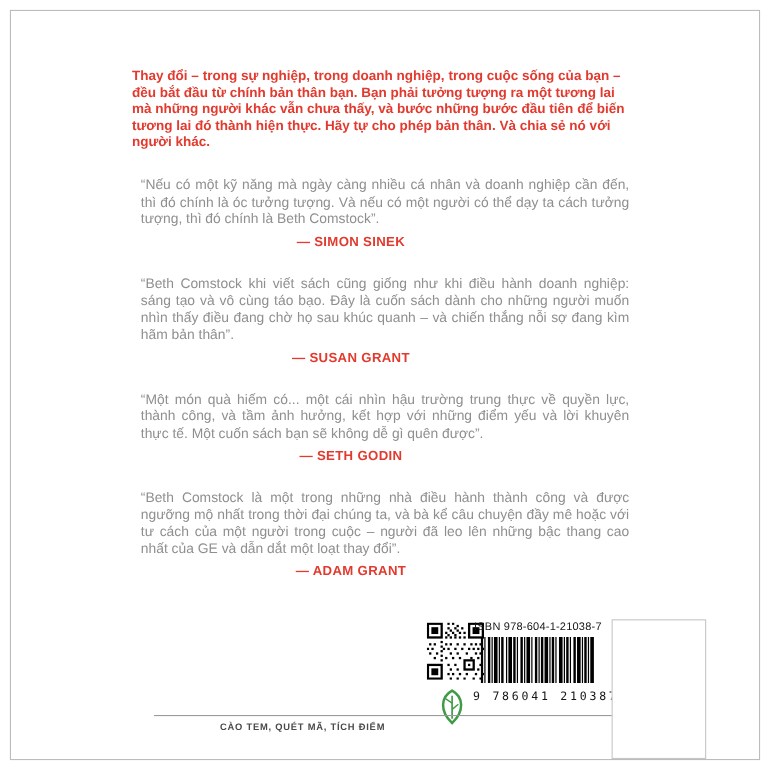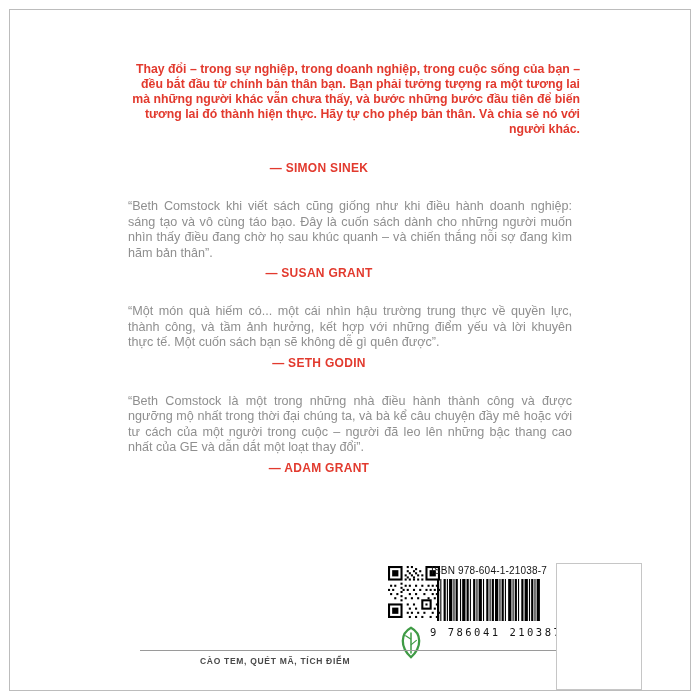--- a/index.html
+++ b/index.html
@@ -9,7 +9,7 @@
   .cover-border { position:absolute; inset:9px; border:1px solid #bcbcbc; }
 
   .content { position:absolute; top:62px; left:120px; width:460px; }
-  .intro { color:#e23a2e; font-weight:bold; font-size:12.3px; line-height:15px; text-align:right; }
+  .intro { color:#e23a2e; font-weight:bold; font-size:12.3px; line-height:15px; text-align:left; }
   .quote-block { width:444px; margin:24px auto 0 auto; }
   .quote-text { color:#8f8f8f; font-size:12.6px; line-height:15.5px; text-align:justify; }
   .attr { color:#e23a2e; font-weight:bold; font-size:12px; text-align:center; padding-right:62px; margin-top:5px; letter-spacing:0.3px; }

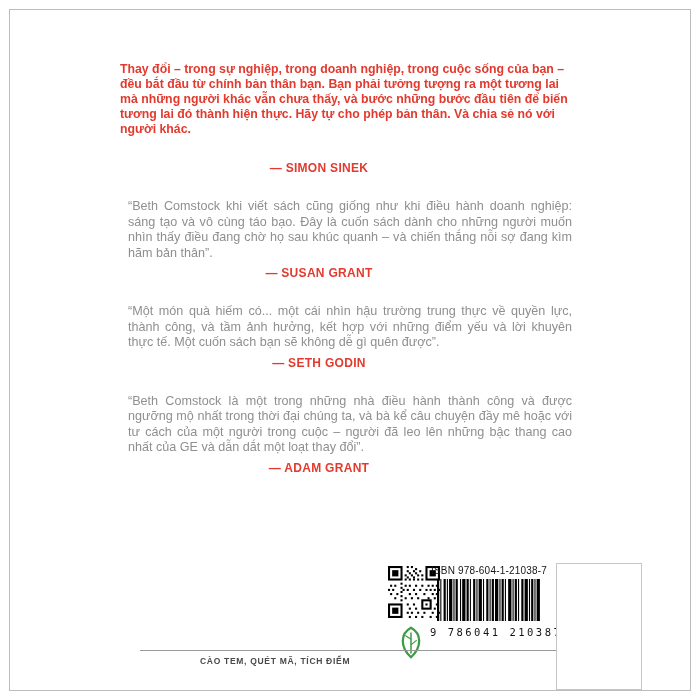--- a/index.html
+++ b/index.html
@@ -39,6 +39,7 @@
     <p class="intro">Thay đổi – trong sự nghiệp, trong doanh nghiệp, trong cuộc sống của bạn – đều bắt đầu từ chính bản thân bạn. Bạn phải tưởng tượng ra một tương lai mà những người khác vẫn chưa thấy, và bước những bước đầu tiên để biến tương lai đó thành hiện thực. Hãy tự cho phép bản thân. Và chia sẻ nó với người khác.</p>
 
     <div class="quote-block">
+      <p class="quote-text">“Nếu có một kỹ năng mà ngày càng nhiều cá nhân và doanh nghiệp cần đến, thì đó chính là óc tưởng tượng. Và nếu có một người có thể dạy ta cách tưởng tượng, thì đó chính là Beth Comstock”.</p>
       <p class="attr">— SIMON SINEK</p>
     </div>
 

